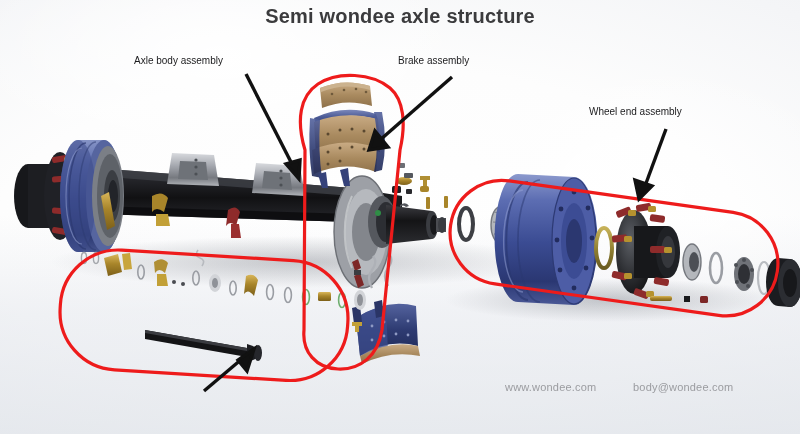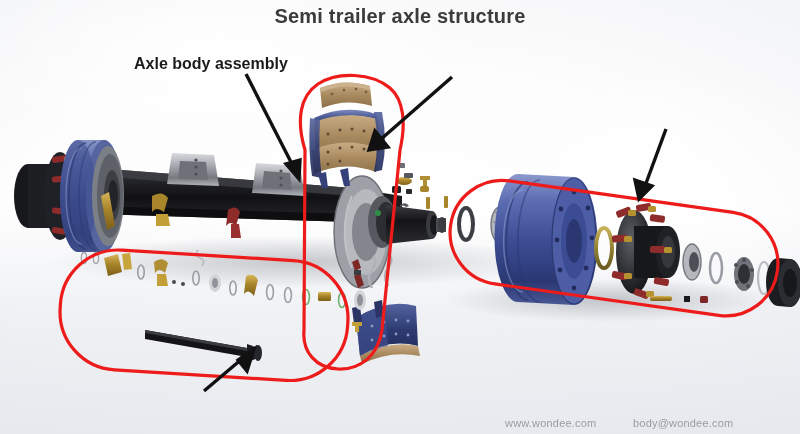--- a/index.html
+++ b/index.html
@@ -467,7 +467,7 @@
     </g>
   </svg>
 
-  <div class="title">Semi trailer axle structure</div>
+  <div class="title">Semi wondee axle structure</div>
 
   <div class="label lbl-axle">Axle body assembly</div>
 

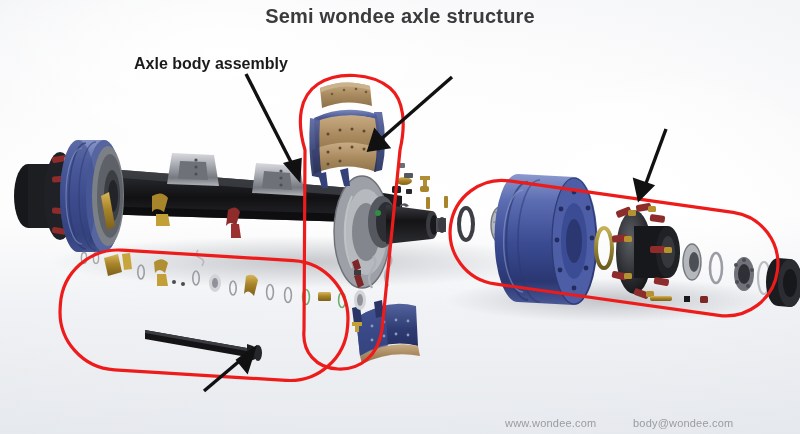--- a/index.html
+++ b/index.html
@@ -26,7 +26,7 @@
     font-size:20px;font-weight:bold;color:#3b3b3d;letter-spacing:.2px;}
 
   
-  .label{position:absolute;font-size:16px;font-weight:bold;color:#1b1b1d;white-space:nowrap;}
+  .label{position:absolute;font-size:10px;font-weight:normal;color:#1b1b1d;white-space:nowrap;}
   .lbl-axle{left:134px;top:55px;}
   .lbl-brake{left:398px;top:55px;}
   .lbl-wheel{left:589px;top:106px;}

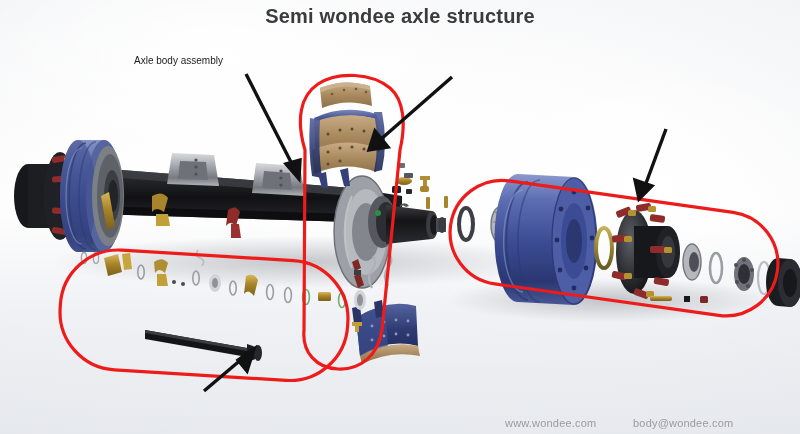--- a/index.html
+++ b/index.html
@@ -470,6 +470,7 @@
   <div class="title">Semi wondee axle structure</div>
 
   <div class="label lbl-axle">Axle body assembly</div>
+  <div class="label lbl-brake">Brake assembly</div>
 
   <div class="footer f-web">www.wondee.com</div>
   <div class="footer f-mail">body@wondee.com</div>

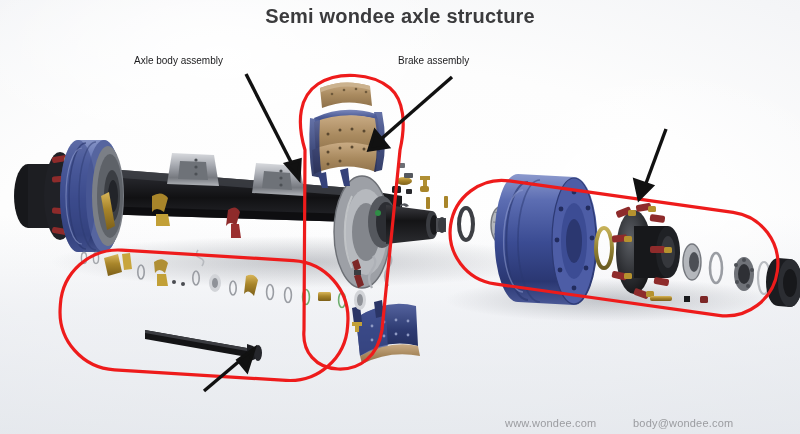--- a/index.html
+++ b/index.html
@@ -471,6 +471,7 @@
 
   <div class="label lbl-axle">Axle body assembly</div>
   <div class="label lbl-brake">Brake assembly</div>
+  <div class="label lbl-wheel">Wheel end assembly</div>
 
   <div class="footer f-web">www.wondee.com</div>
   <div class="footer f-mail">body@wondee.com</div>

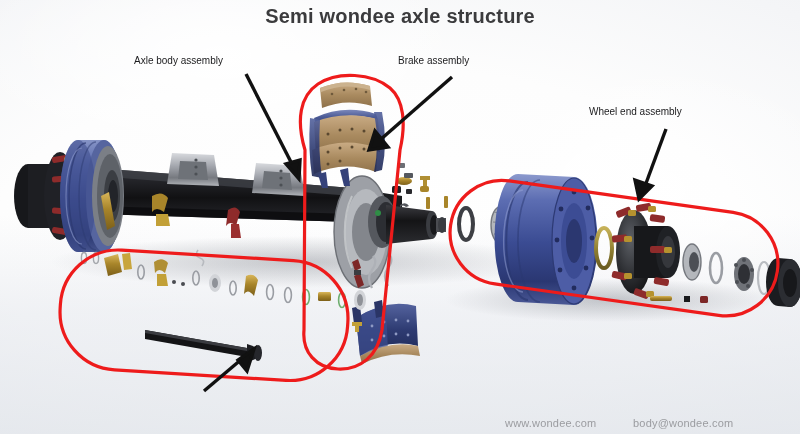--- a/index.html
+++ b/index.html
@@ -33,7 +33,7 @@
   .lbl-cam{left:136px;top:394px;}
 
   
-  .footer{position:absolute;top:381px;font-size:11px;color:#9b9ca0;letter-spacing:.2px;margin-top:36px;}
+  .footer{position:absolute;top:381px;font-size:11px;color:#9b9ca0;letter-spacing:.2px;}
   .f-web{left:505px;}
   .f-mail{left:633px;}
 

